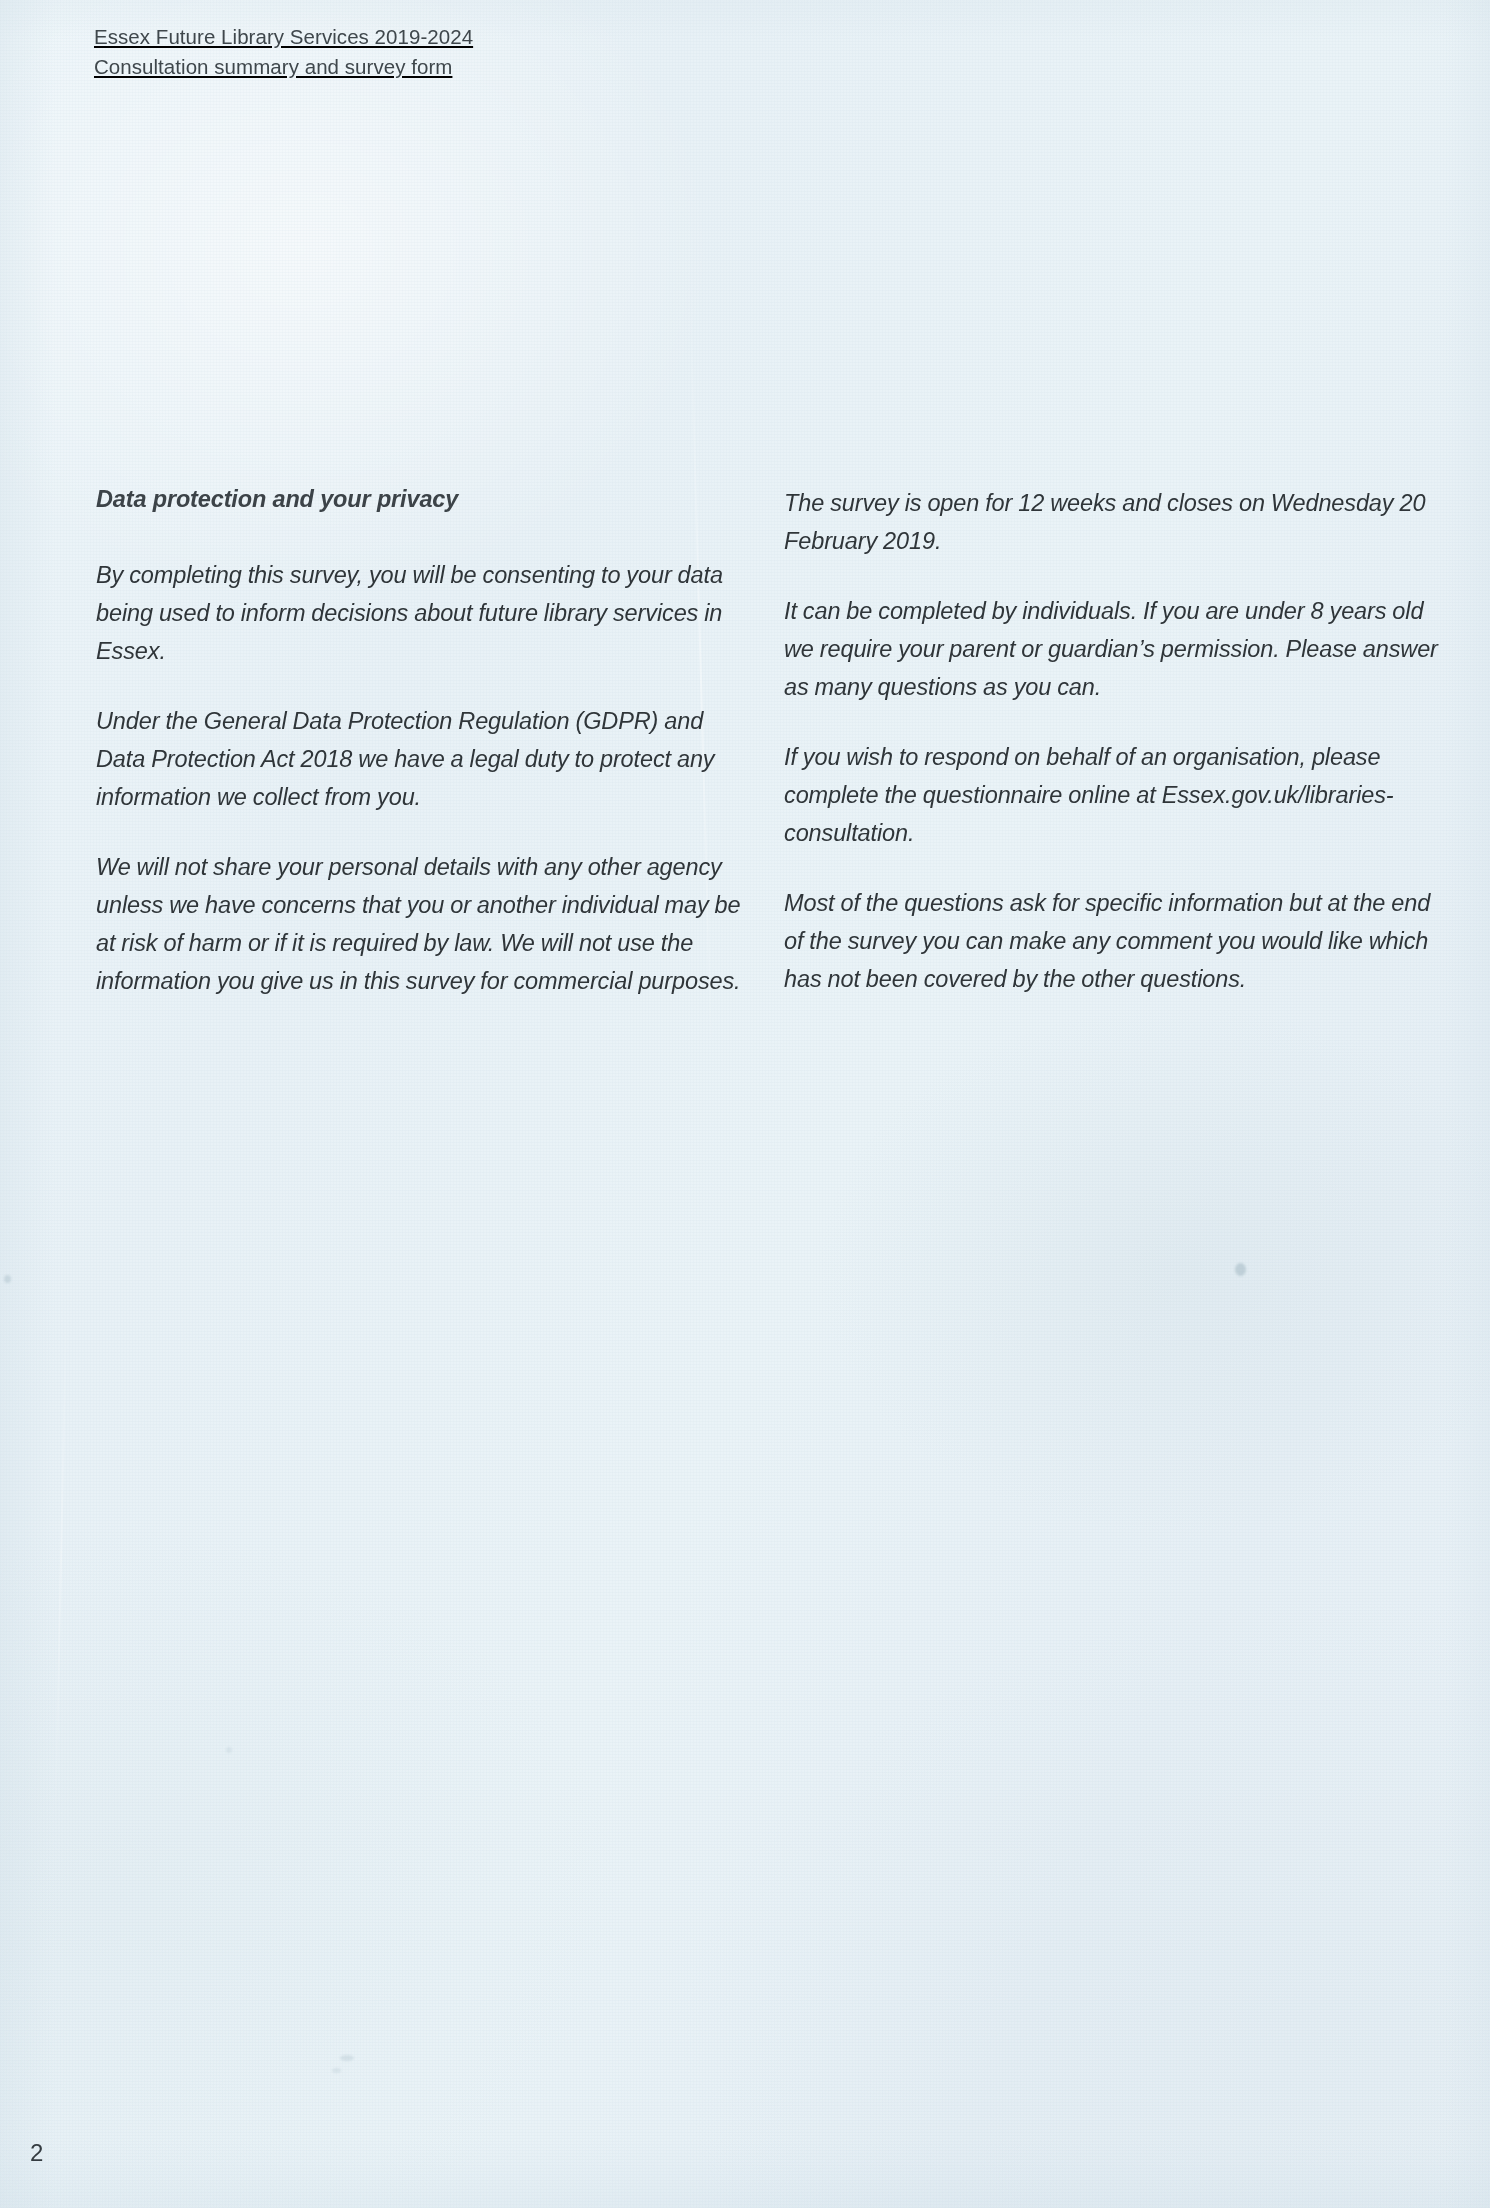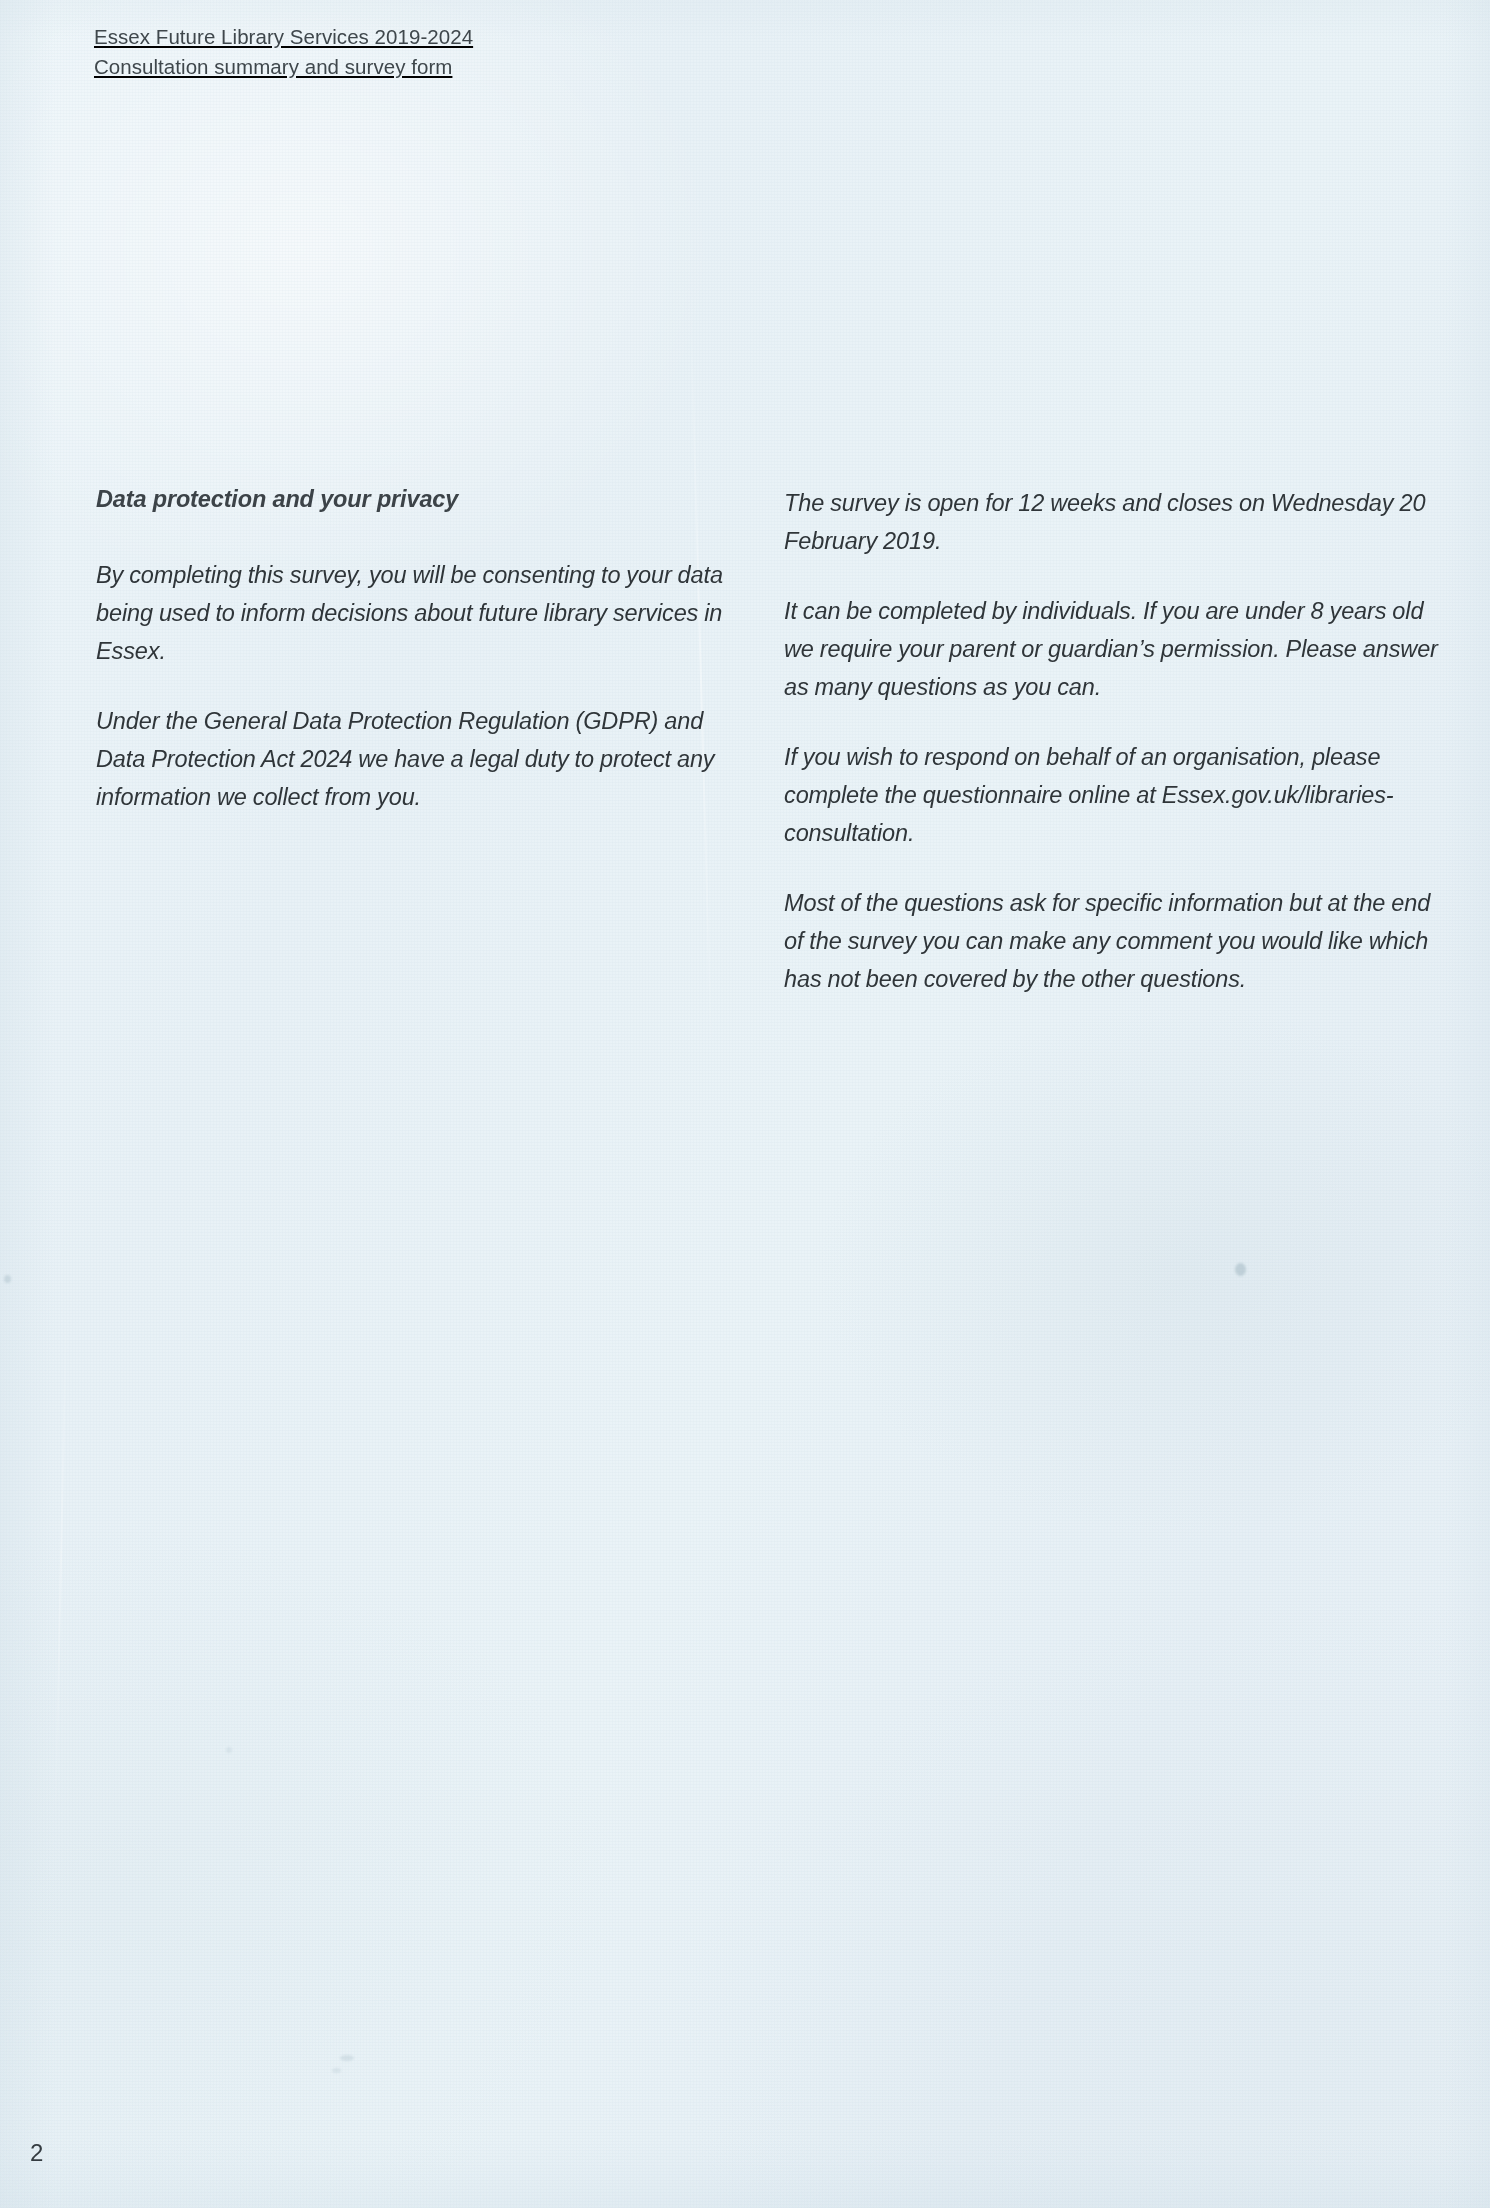--- a/index.html
+++ b/index.html
@@ -157,7 +157,7 @@
 
       <p class="para">By completing this survey, you will be consenting to your data being used to inform decisions about future library services in Essex.</p>
 
-      <p class="para">Under the General Data Protection Regulation (GDPR) and Data Protection Act 2024 we have a legal duty to protect any information we collect from you.</p>
+      <p class="para">Under the General Data Protection Regulation (GDPR) and Data Protection Act 2018 we have a legal duty to protect any information we collect from you.</p>
 
 
     </div>

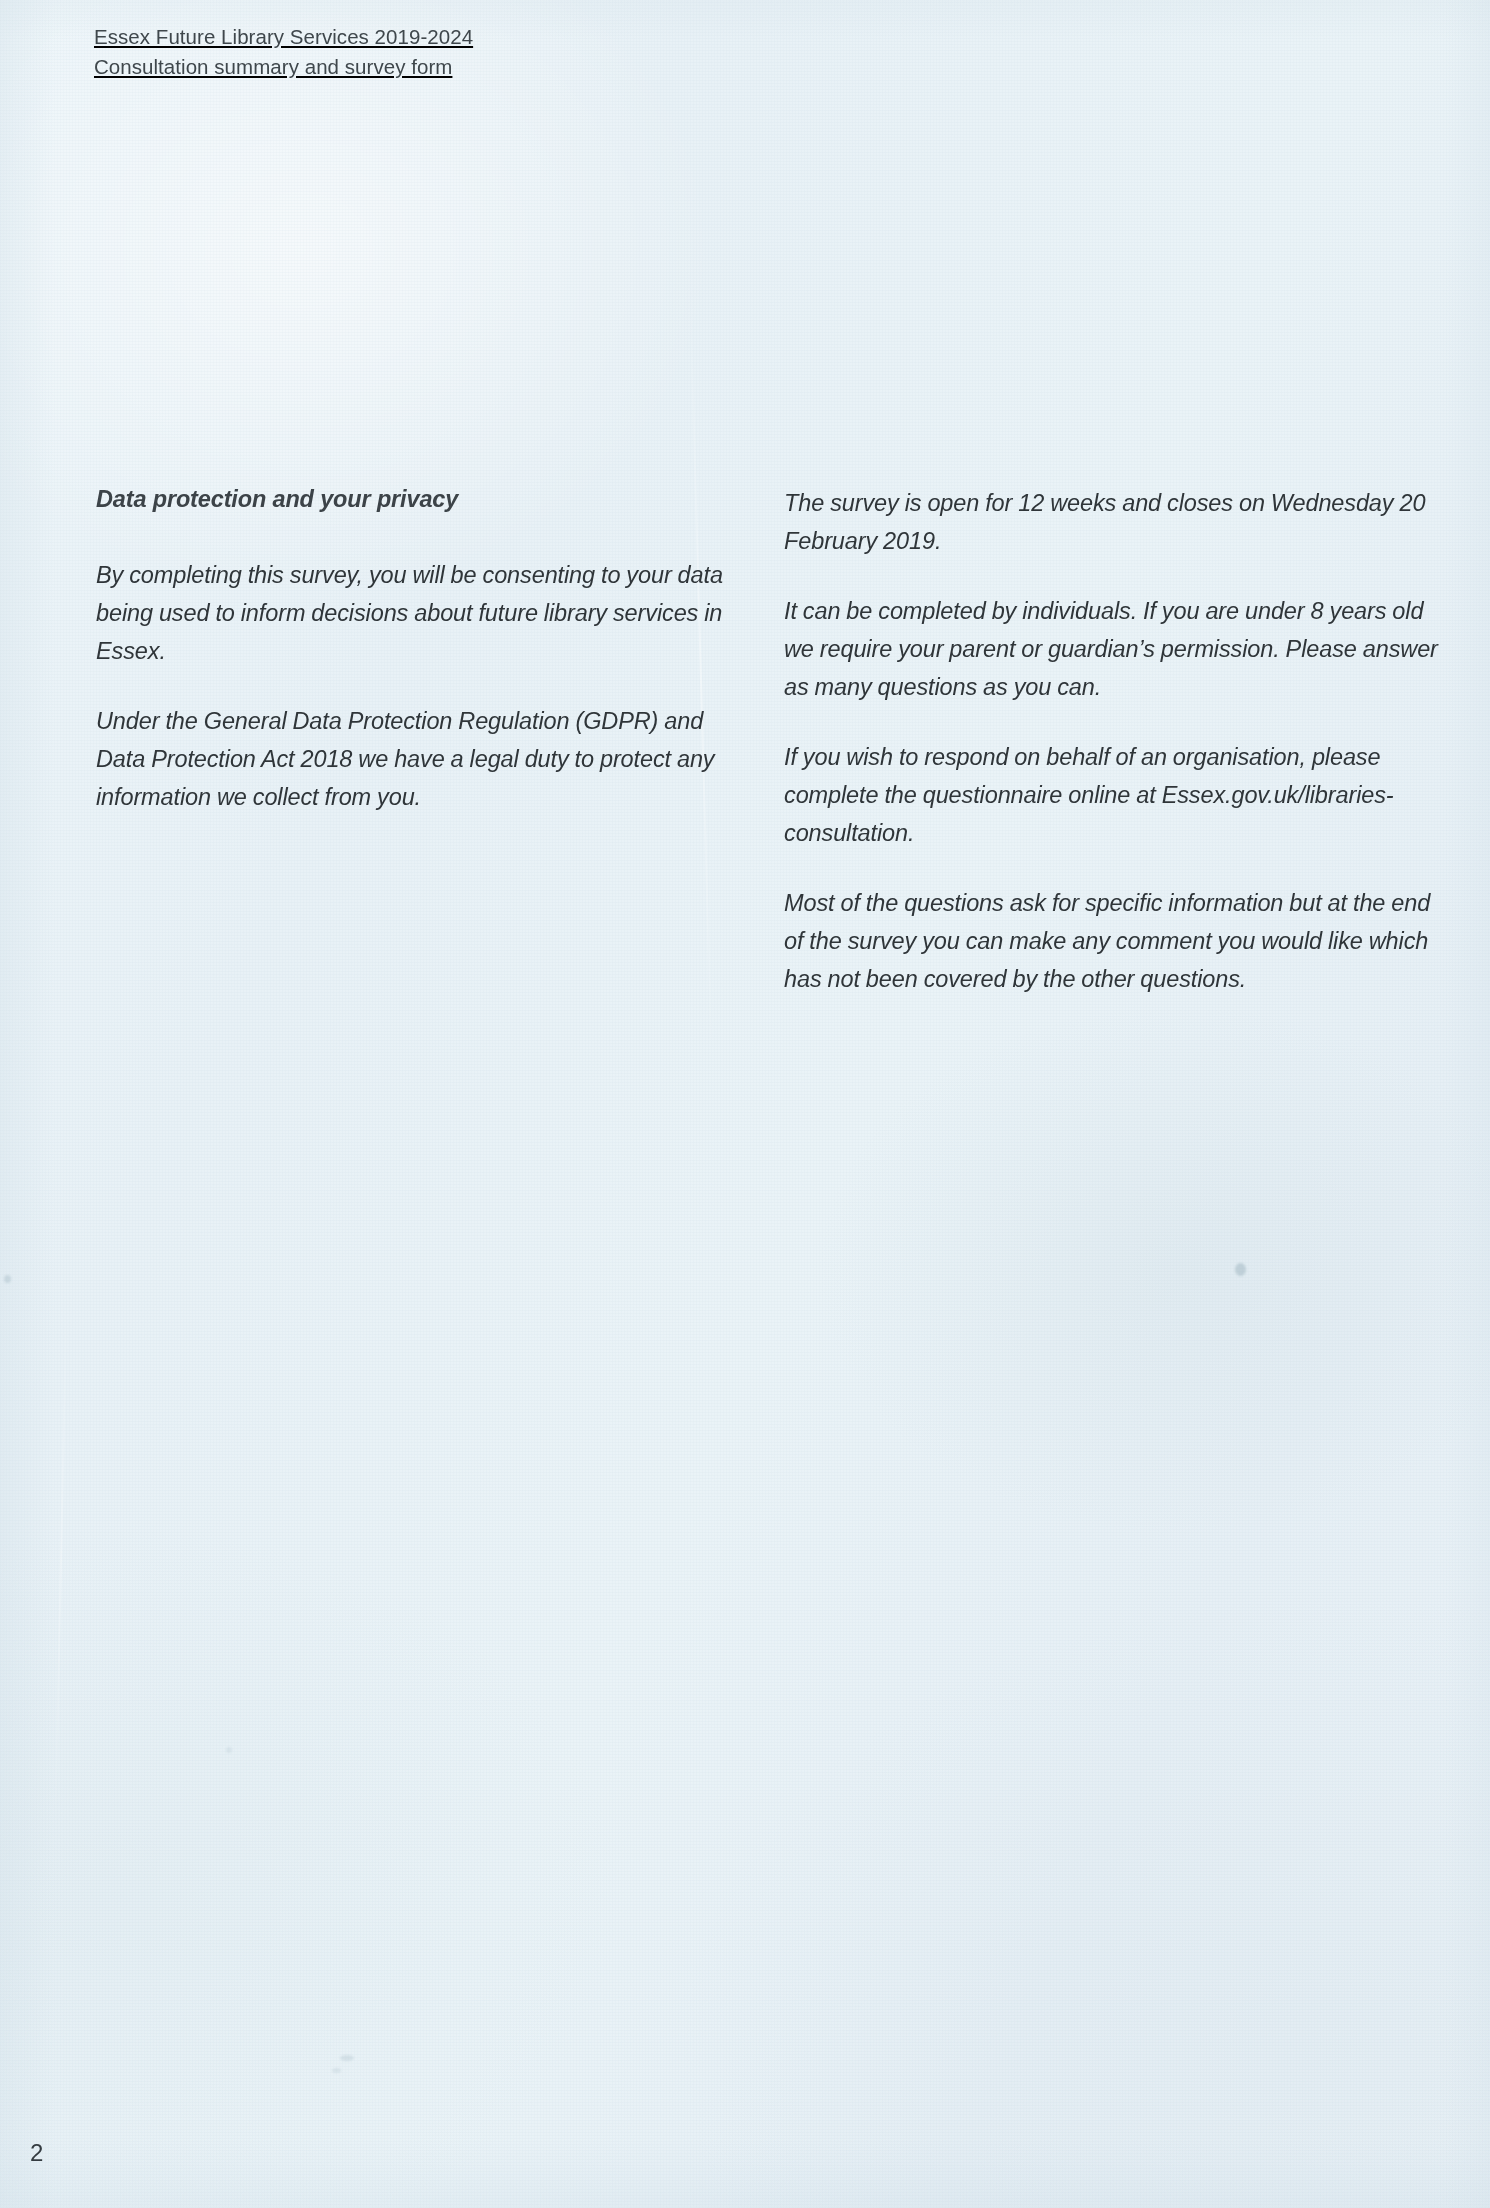--- a/index.html
+++ b/index.html
@@ -160,6 +160,7 @@
       <p class="para">Under the General Data Protection Regulation (GDPR) and Data Protection Act 2018 we have a legal duty to protect any information we collect from you.</p>
 
 
+      <p class="para">We will not share your personal details with any other agency unless we have concerns that you or another individual may be at risk of harm or if it is required by law. We will not use the information you give us in this survey for commercial purposes.</p>
     </div>
 
     <div class="col col-right">

